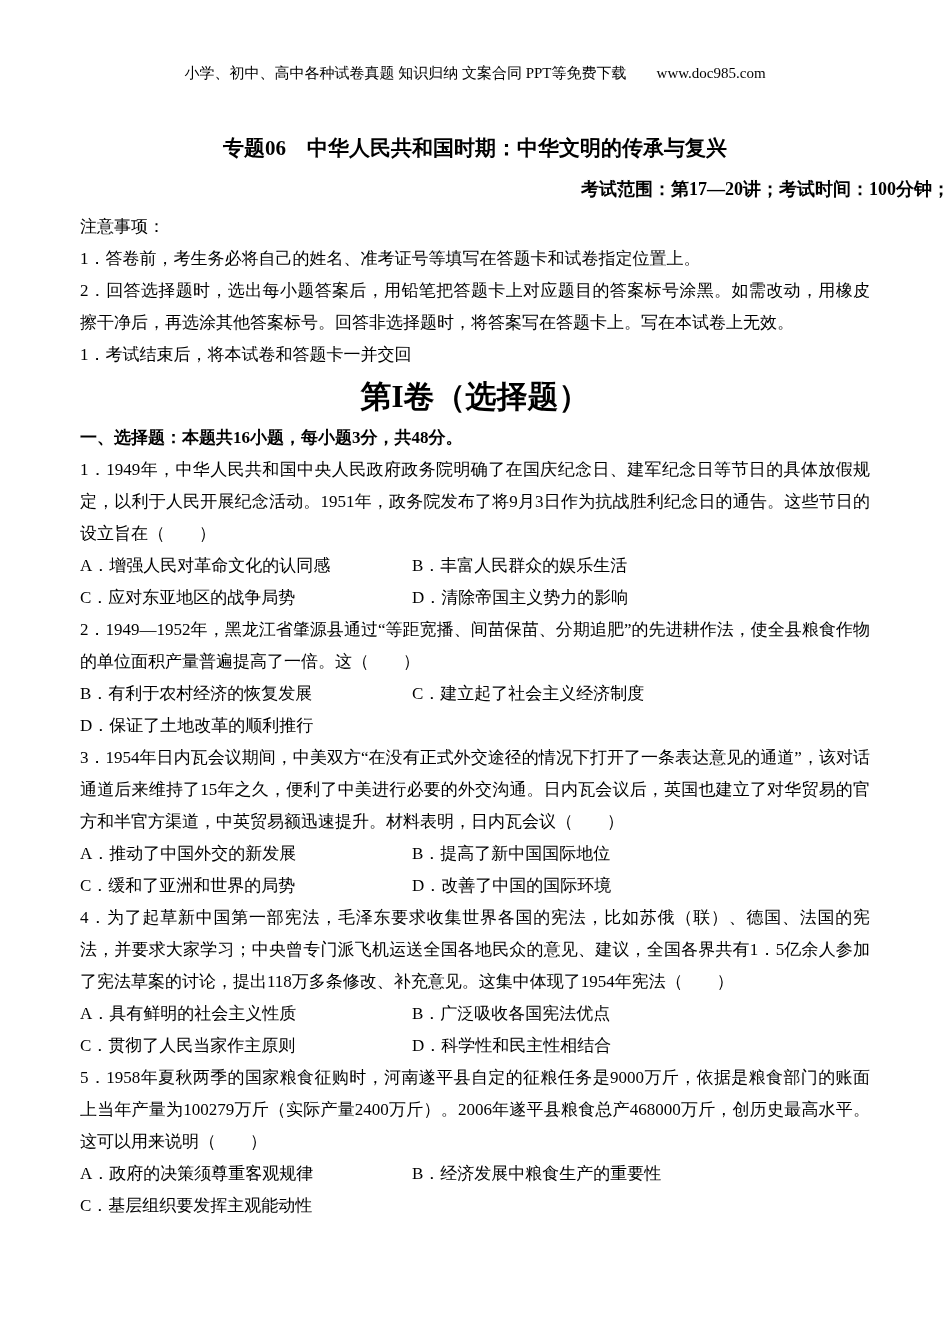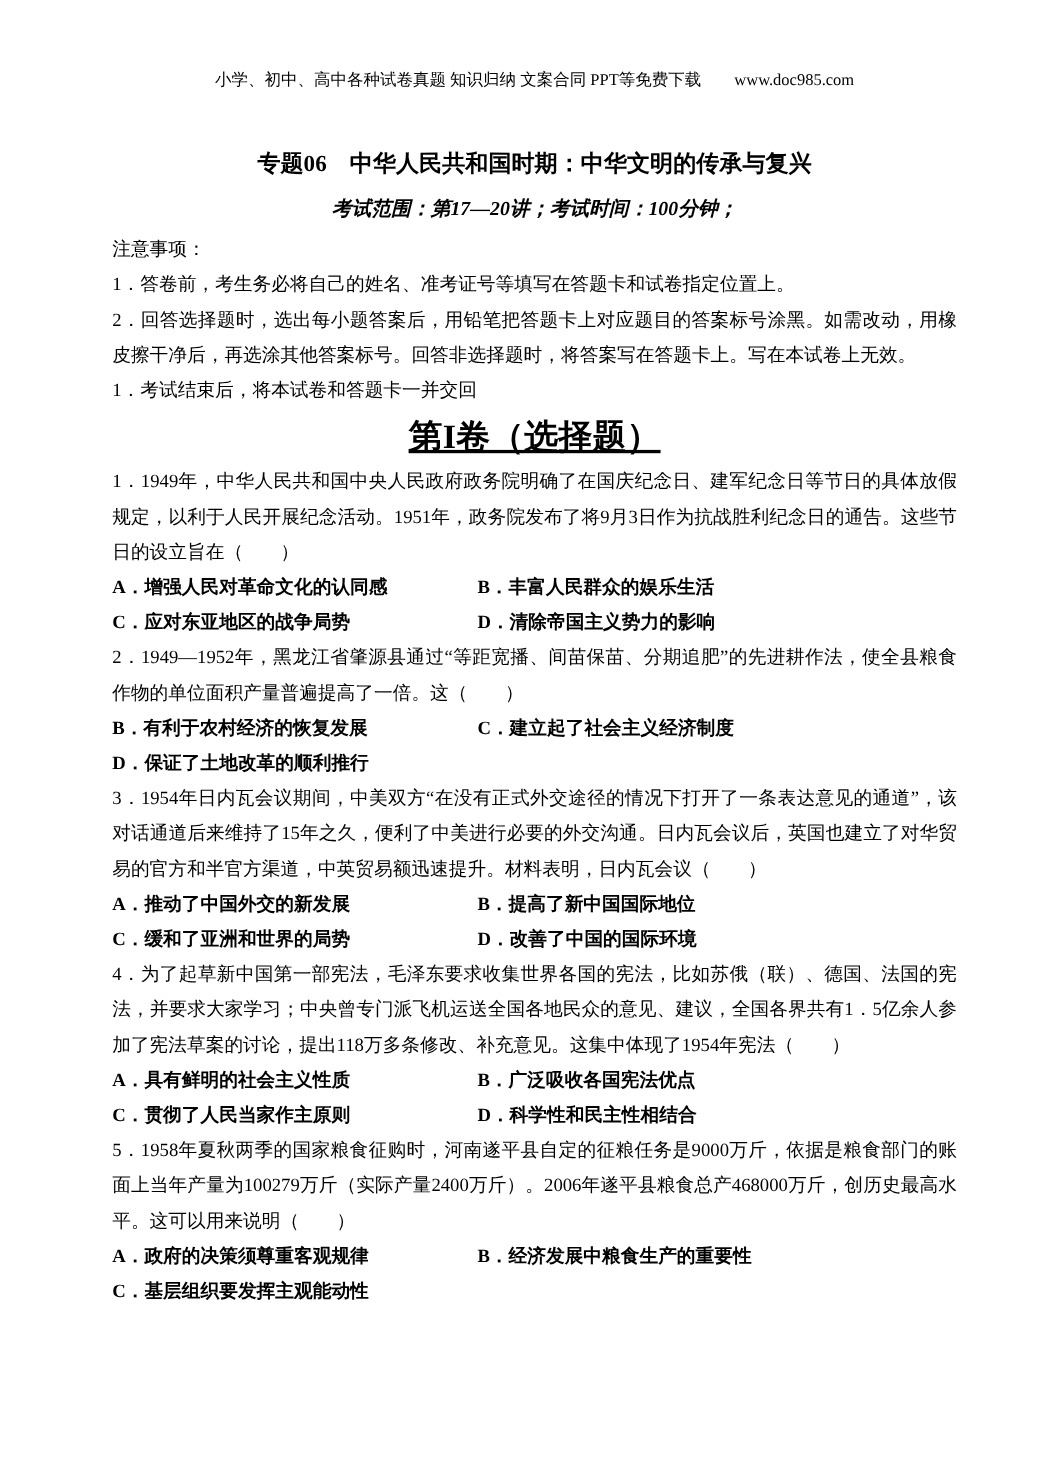--- a/index.html
+++ b/index.html
@@ -13,7 +13,6 @@
     font-family: "Liberation Serif", "DejaVu Serif", serif;
     overflow: hidden;
     box-sizing: border-box;
-    padding-left: 22px;
   }
   .site-header {
     padding-top: 64px;

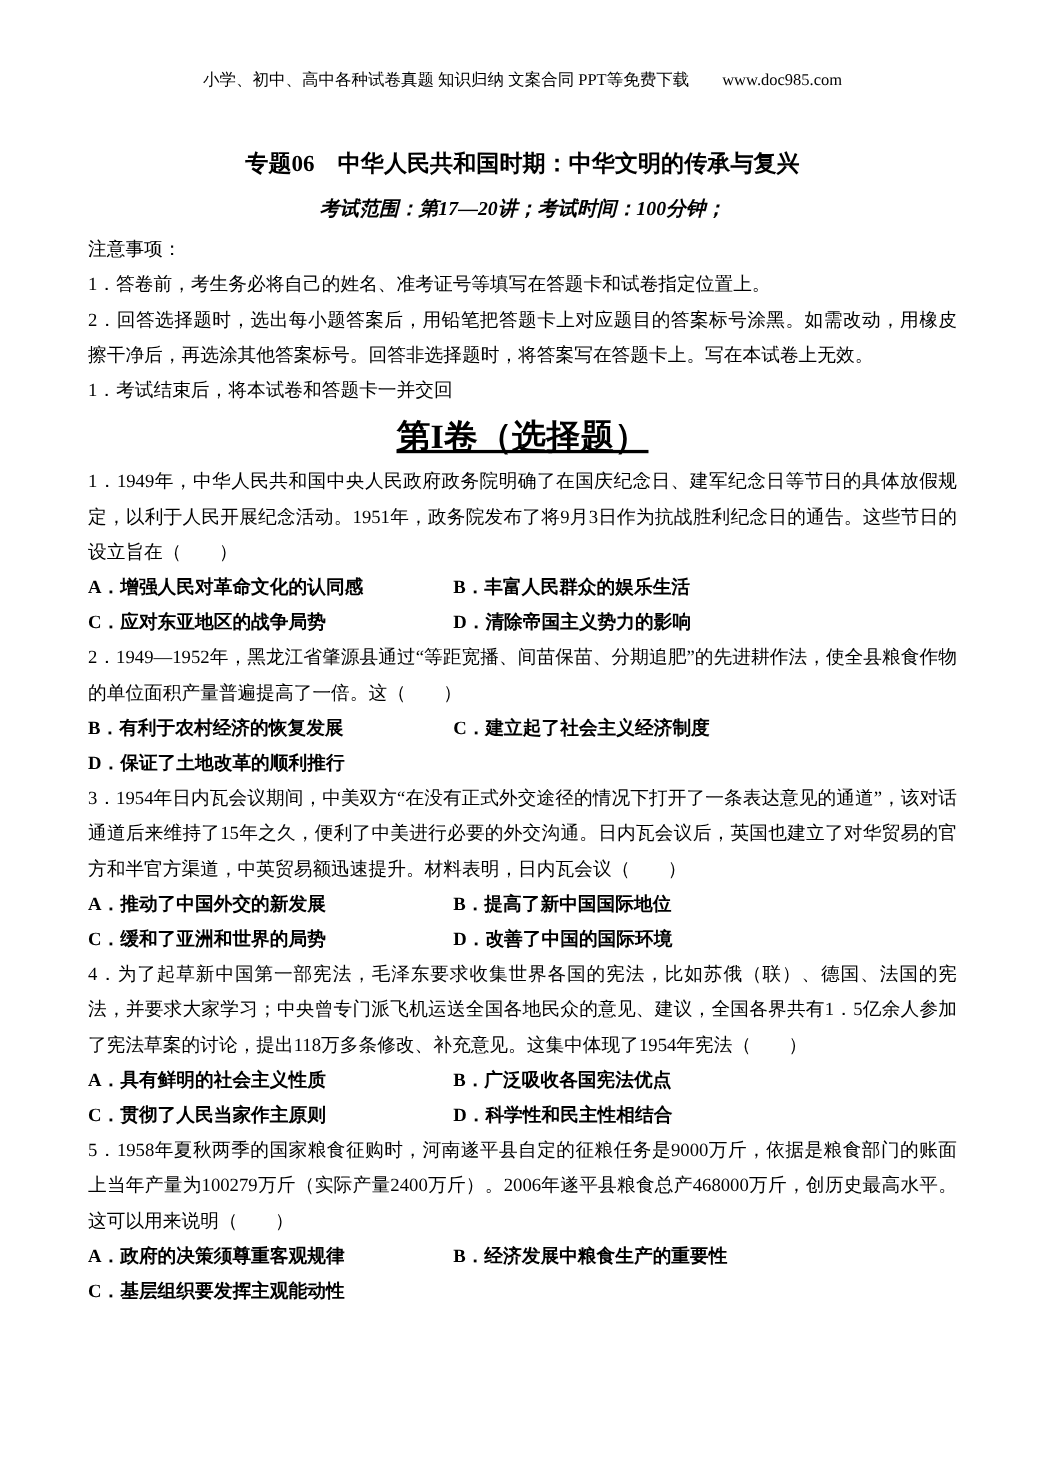--- a/index.html
+++ b/index.html
@@ -32,11 +32,10 @@
   }
   .doc-subtitle {
     margin: 15px 0 0 0;
-    text-align: center;
+    text-align: right;
     font-size: 18px;
     line-height: 24px;
     font-weight: bold;
-    font-style: italic;
   }
   .content {
     margin: 10px 80px 0 80px;

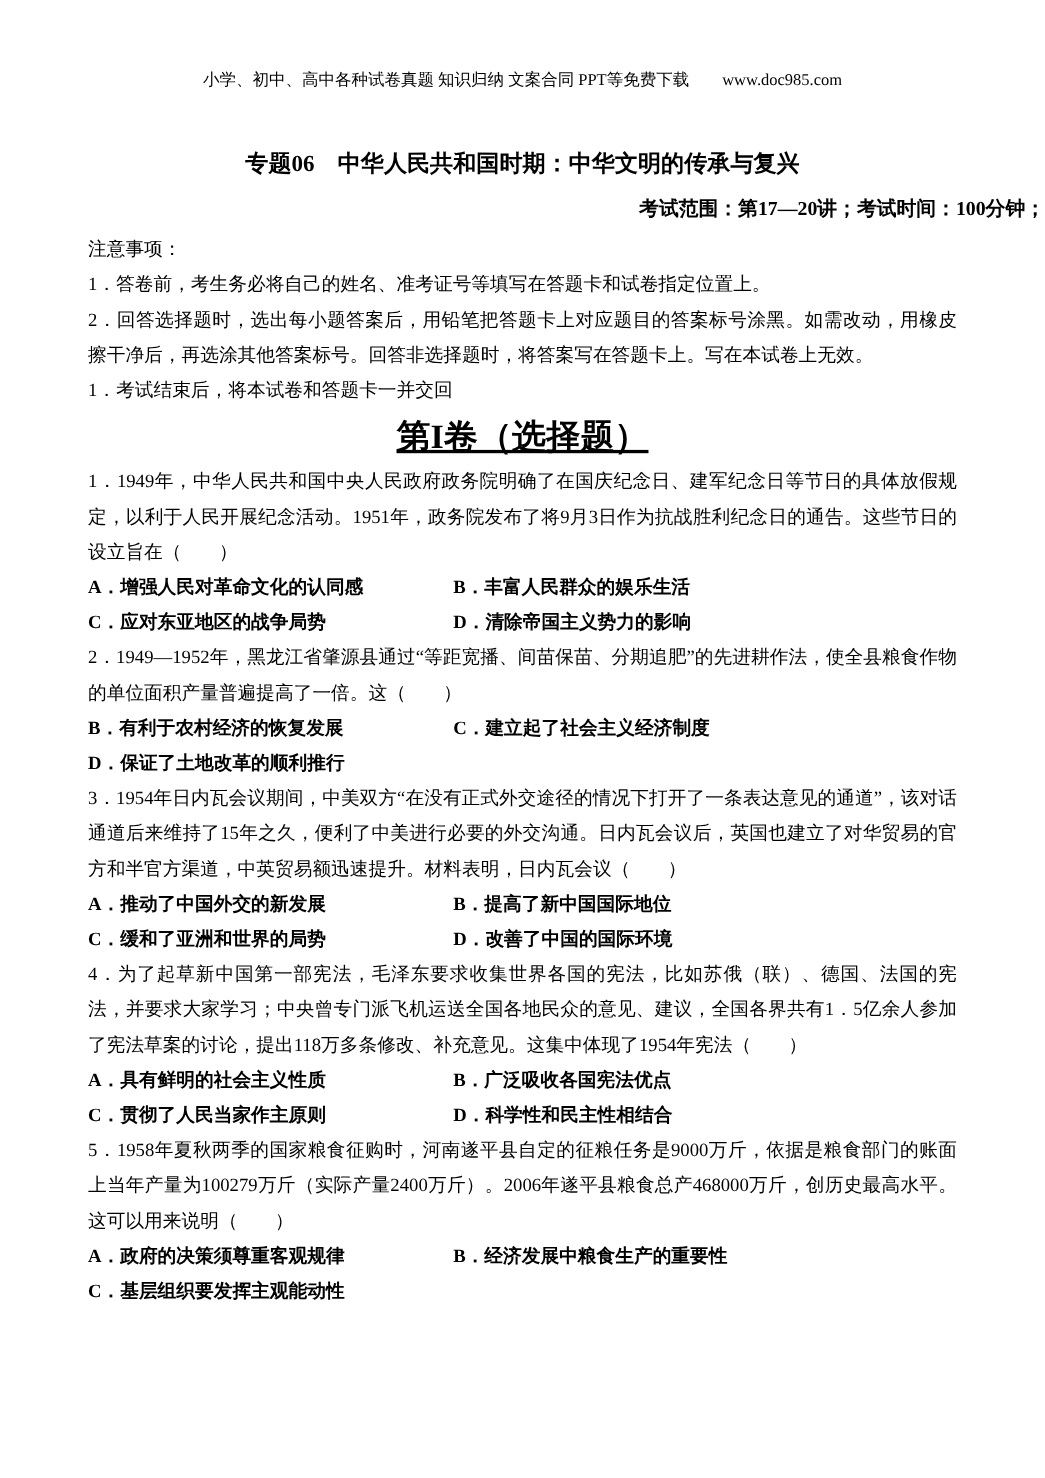--- a/index.html
+++ b/index.html
@@ -52,7 +52,6 @@
     font-size: 31px;
     line-height: 46px;
     font-weight: bold;
-    text-decoration: underline;
   }
   .intro { font-weight: bold; }
   .question { margin: 0; }

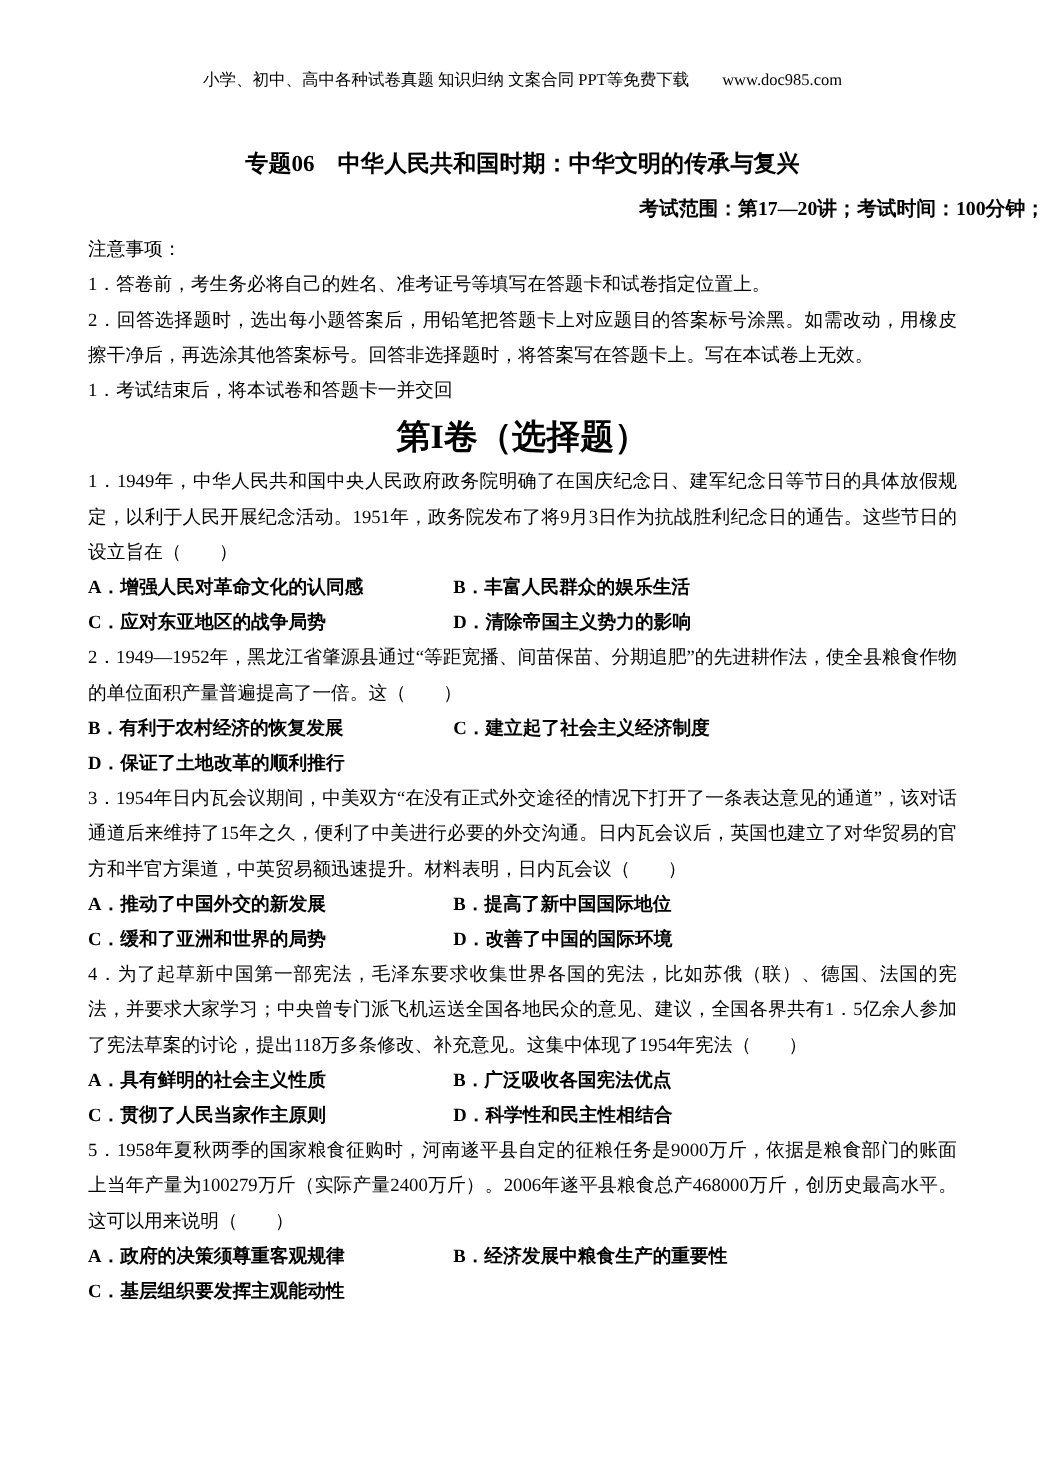--- a/index.html
+++ b/index.html
@@ -87,6 +87,7 @@
 
     <h3 class="section-heading">第I卷（选择题）</h3>
 
+    <p class="intro">一、选择题：本题共16小题，每小题3分，共48分。</p>
 
     <div class="question">
       <p class="stem">1．1949年，中华人民共和国中央人民政府政务院明确了在国庆纪念日、建军纪念日等节日的具体放假规定，以利于人民开展纪念活动。1951年，政务院发布了将9月3日作为抗战胜利纪念日的通告。这些节日的设立旨在（　　）</p>

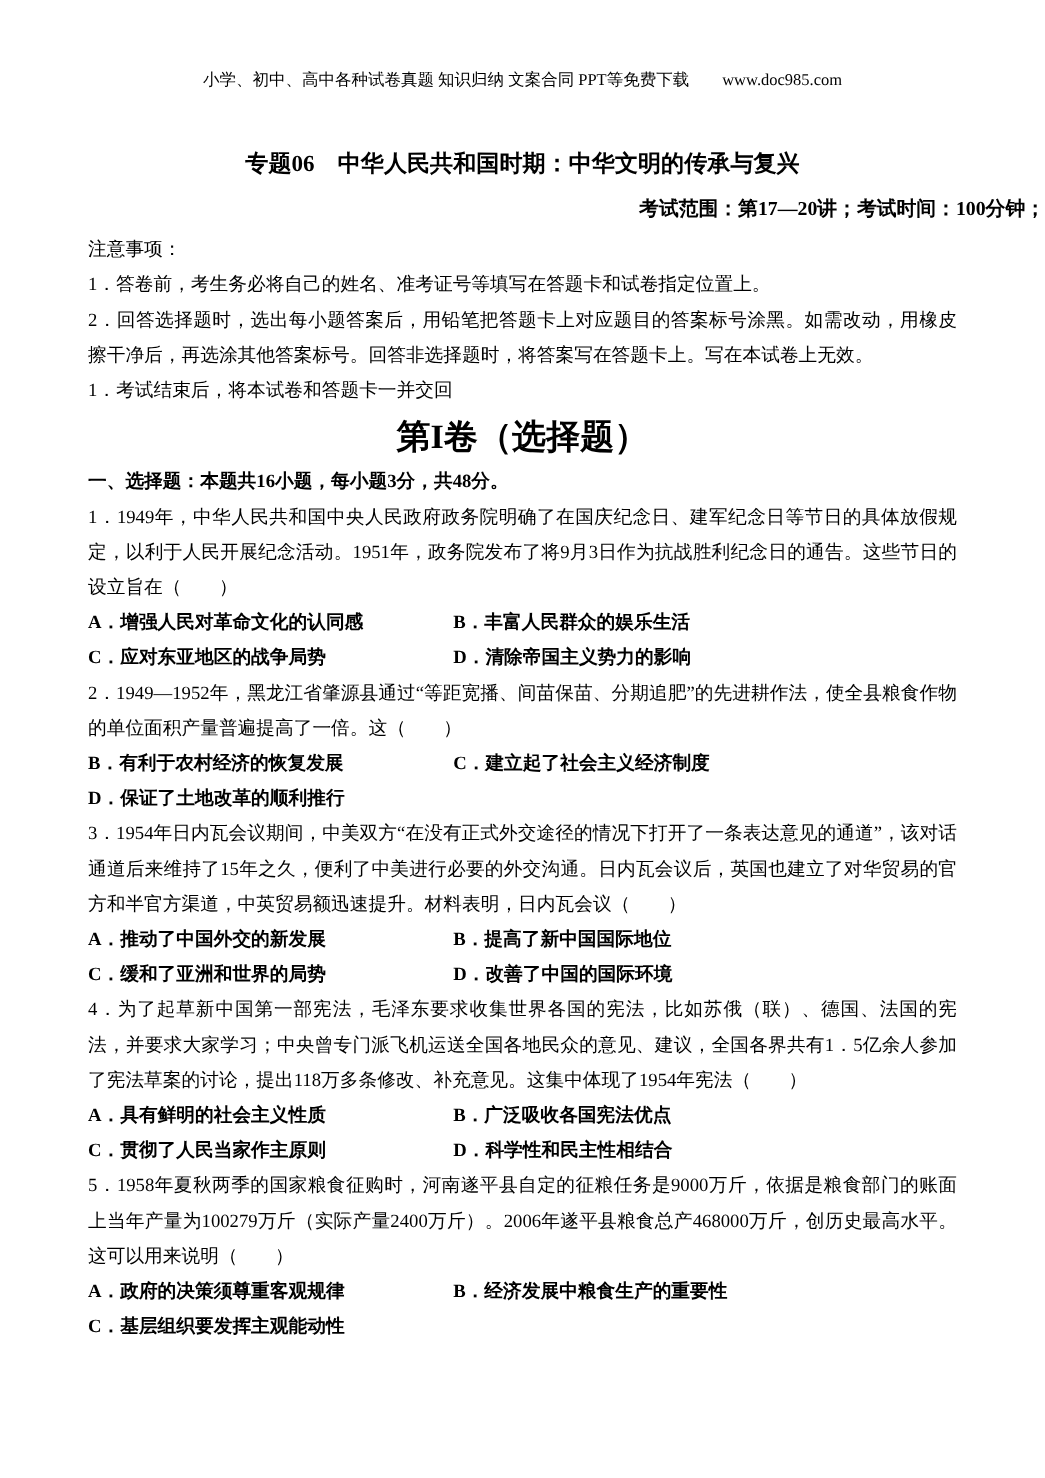--- a/index.html
+++ b/index.html
@@ -61,7 +61,6 @@
     grid-template-columns: 332px 1fr;
     line-height: 32px;
     text-align: left;
-    font-weight: bold;
   }
   .options span { display: block; }
 </style>

